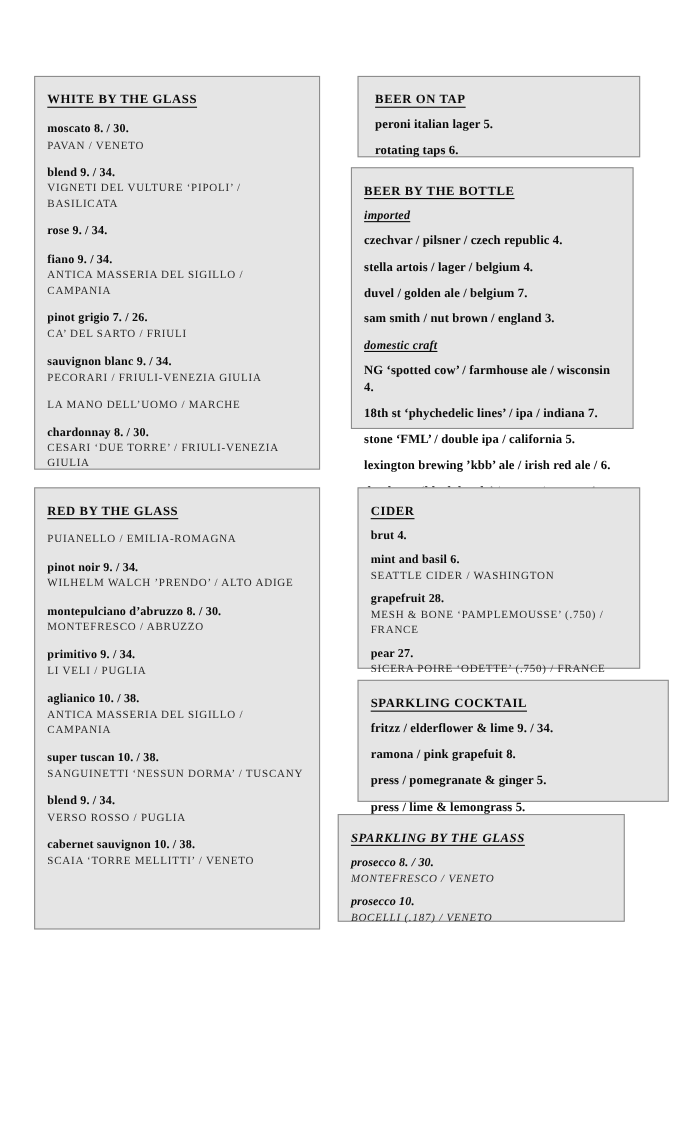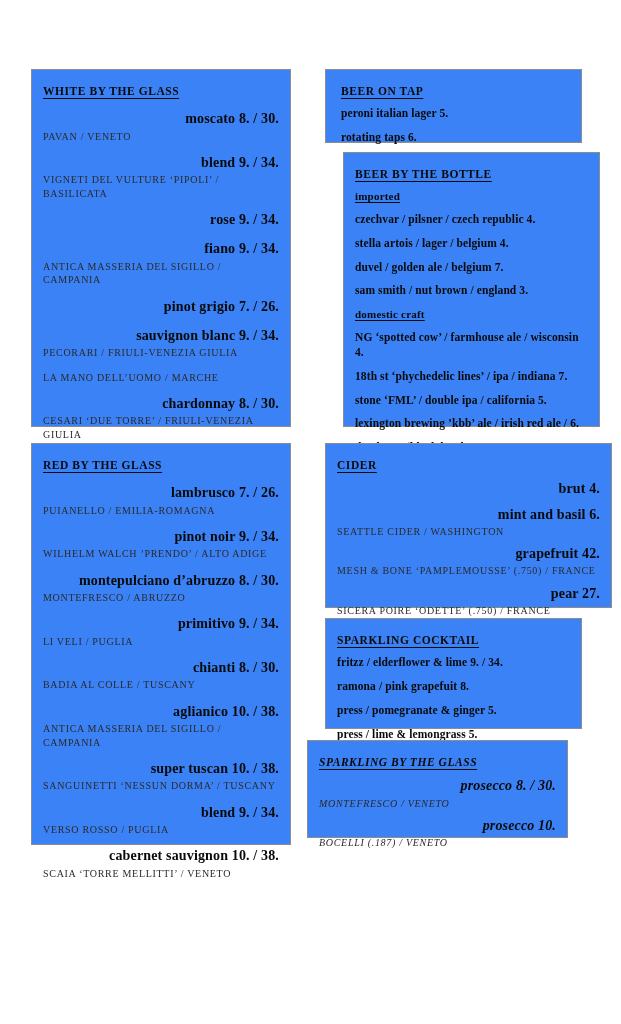--- a/index.html
+++ b/index.html
@@ -25,7 +25,7 @@
   .box {
     position: absolute;
     border: 1px solid #8d8d8d;
-    background: #3b82f6;
+    background: #e5e5e5;
     box-sizing: border-box;
     padding: 14px 11px 12px 11px;
   }

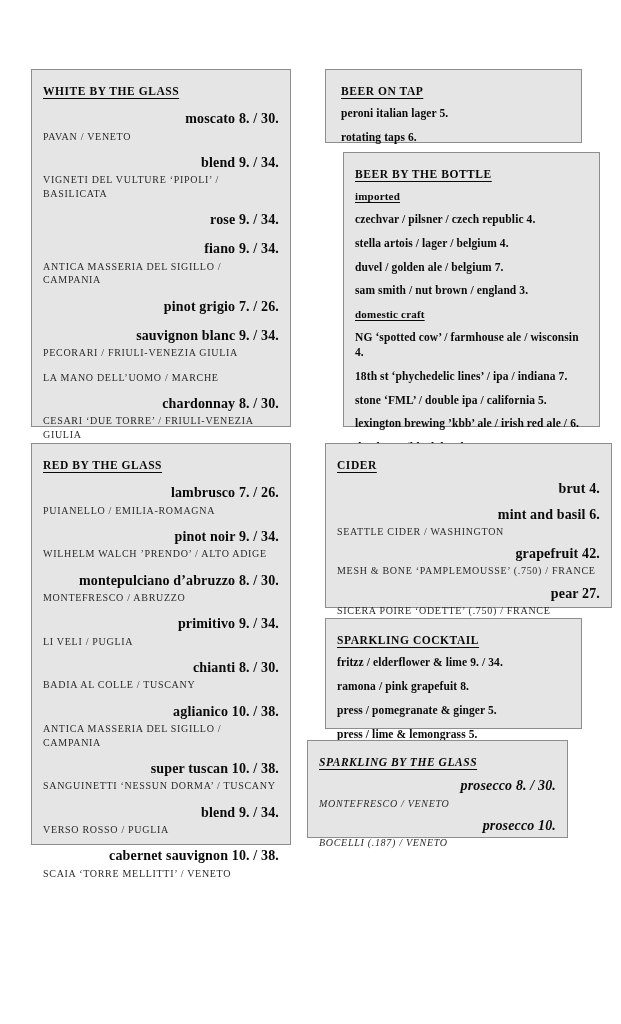--- a/index.html
+++ b/index.html
@@ -46,11 +46,10 @@
   .entry + .entry { margin-top: 11px; }
   .entry .name {
     font-weight: bold;
-    font-size: 14px;
+    font-size: 11px;
     line-height: 1.3;
     margin: 0;
     letter-spacing: 0.15px;
-    text-align: right;
   }
   .entry .producer {
     font-size: 10px;

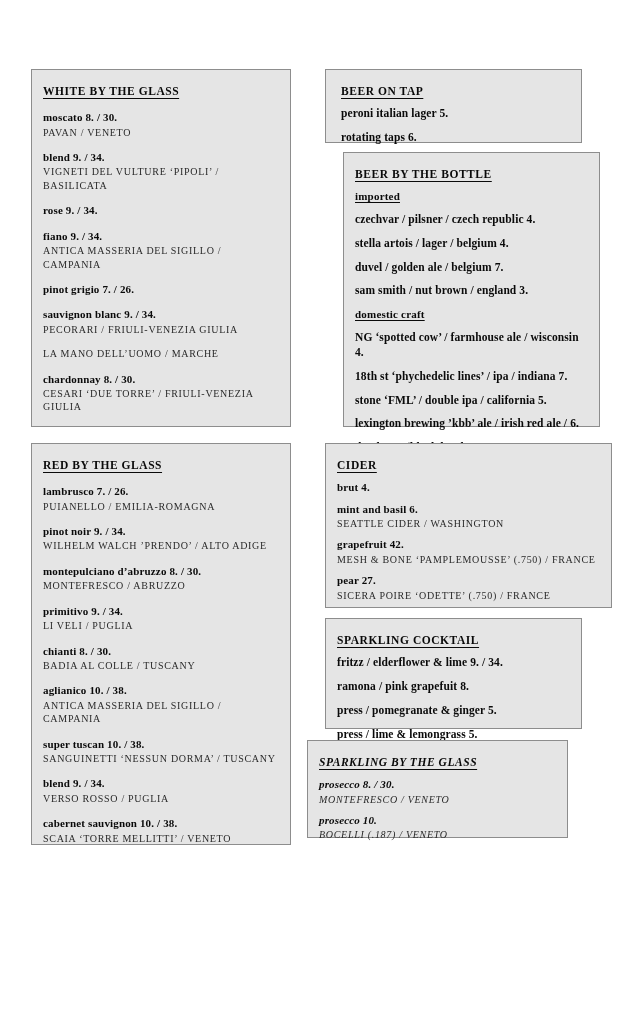--- a/index.html
+++ b/index.html
@@ -175,7 +175,7 @@
     <div class="line">rotating taps 6.</div>
   </div>
 
-  <div class="box" style="left:343px; top:152px; width:257px; height:275px;">
+  <div class="box" style="left:319px; top:152px; width:257px; height:238px;">
     <div class="section-title title-tight">BEER BY THE BOTTLE</div>
 
     <div class="subhead">imported</div>

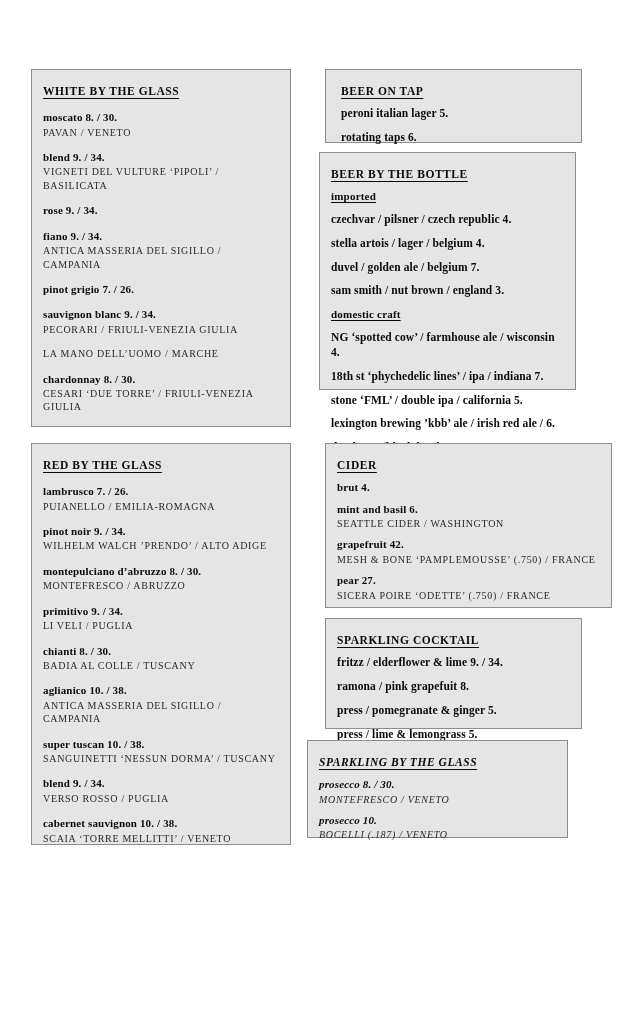--- a/index.html
+++ b/index.html
@@ -82,6 +82,7 @@
     text-decoration: underline;
     text-underline-offset: 2px;
     letter-spacing: 0.2px;
+    font-style: italic;
   }
   .line + .subhead { margin-top: 9px; }
   .subhead + .line { margin-top: 8px; }

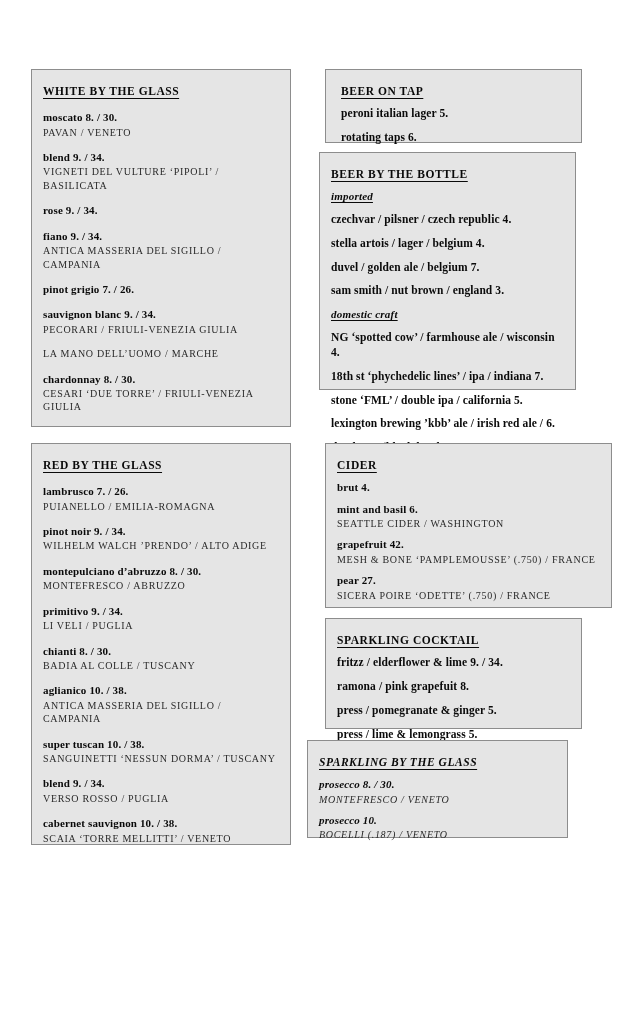--- a/index.html
+++ b/index.html
@@ -115,6 +115,7 @@
     </div>
     <div class="entry">
       <div class="name">pinot grigio 7. / 26.</div>
+      <div class="producer">CA’ DEL SARTO / FRIULI</div>
     </div>
     <div class="entry">
       <div class="name">sauvignon blanc 9. / 34.</div>

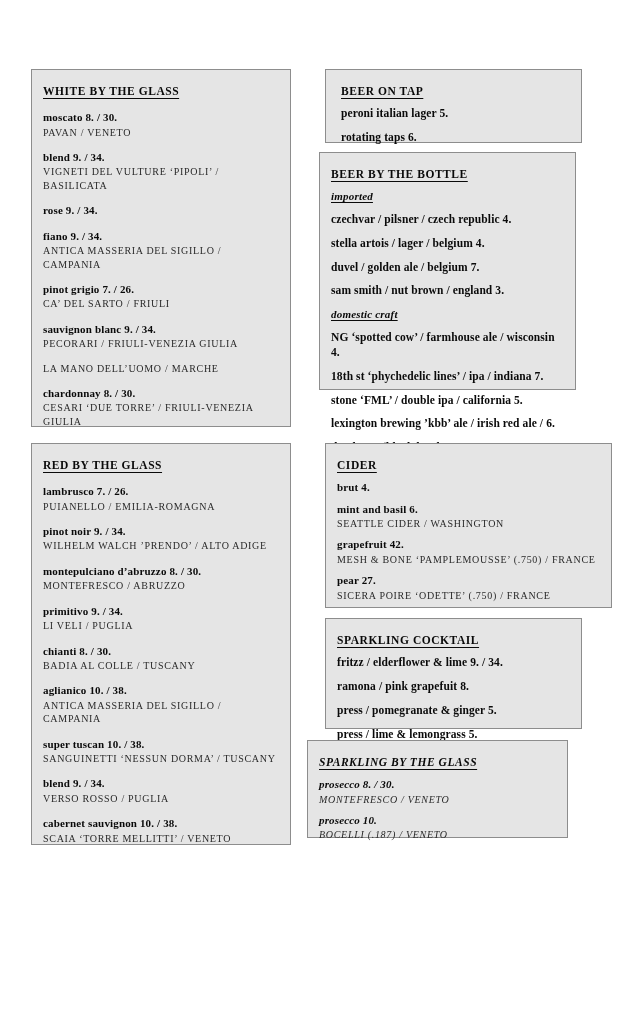--- a/index.html
+++ b/index.html
@@ -196,7 +196,7 @@
     <div class="line">NH ’dragons milk’ / BB white stout / michigan 5.</div>
   </div>
 
-  <div class="box tight" style="left:325px; top:443px; width:287px; height:165px;">
+  <div class="box tight" style="left:325px; top:443px; width:257px; height:165px;">
     <div class="section-title title-tight">CIDER</div>
 
     <div class="entry">

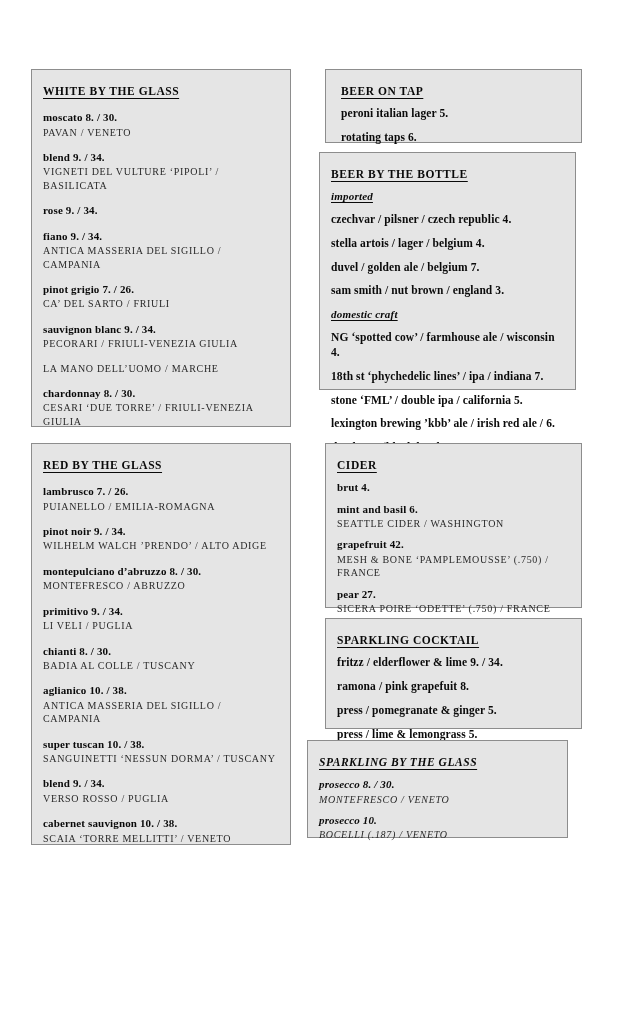--- a/index.html
+++ b/index.html
@@ -134,7 +134,6 @@
     <div class="section-title first-title">RED BY THE GLASS</div>
 
     <div class="entry">
-      <div class="name">lambrusco 7. / 26.</div>
       <div class="producer">PUIANELLO / EMILIA-ROMAGNA</div>
     </div>
     <div class="entry">

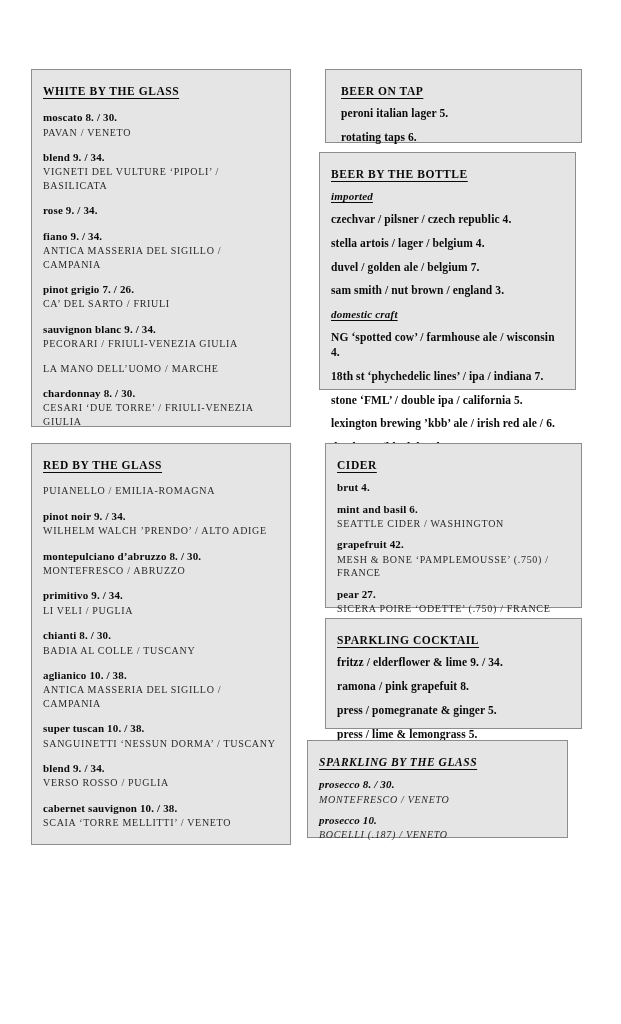--- a/index.html
+++ b/index.html
@@ -206,7 +206,7 @@
       <div class="producer">SEATTLE CIDER / WASHINGTON</div>
     </div>
     <div class="entry">
-      <div class="name">grapefruit 42.</div>
+      <div class="name">grapefruit 28.</div>
       <div class="producer">MESH &amp; BONE ‘PAMPLEMOUSSE’ (.750) / FRANCE</div>
     </div>
     <div class="entry">

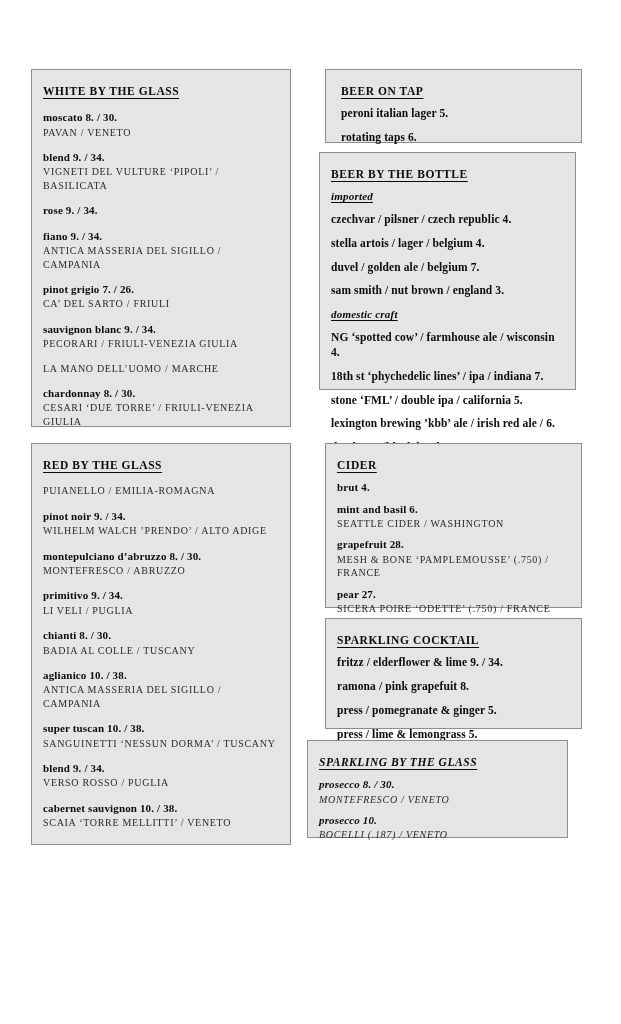--- a/index.html
+++ b/index.html
@@ -149,10 +149,6 @@
       <div class="producer">LI VELI / PUGLIA</div>
     </div>
     <div class="entry">
-      <div class="name">chianti 8. / 30.</div>
-      <div class="producer">BADIA AL COLLE / TUSCANY</div>
-    </div>
-    <div class="entry">
       <div class="name">aglianico 10. / 38.</div>
       <div class="producer">ANTICA MASSERIA DEL SIGILLO / CAMPANIA</div>
     </div>

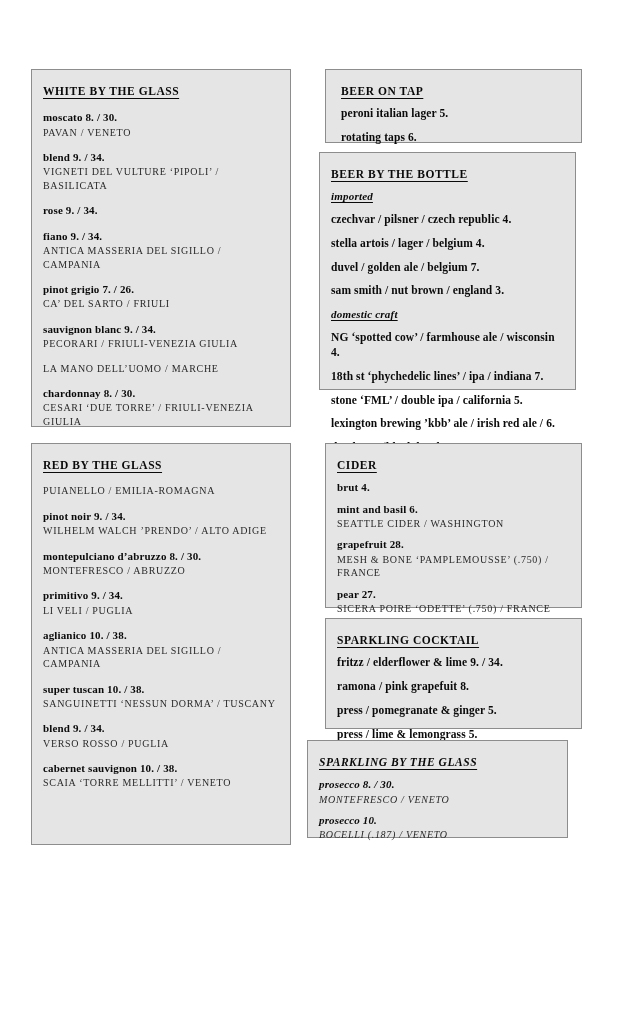--- a/index.html
+++ b/index.html
@@ -211,7 +211,7 @@
     </div>
   </div>
 
-  <div class="box" style="left:325px; top:618px; width:257px; height:111px;">
+  <div class="box" style="left:325px; top:618px; width:283px; height:111px;">
     <div class="section-title title-tight">SPARKLING COCKTAIL</div>
     <div class="line">fritzz / elderflower &amp; lime 9. / 34.</div>
     <div class="line">ramona / pink grapefuit 8.</div>

